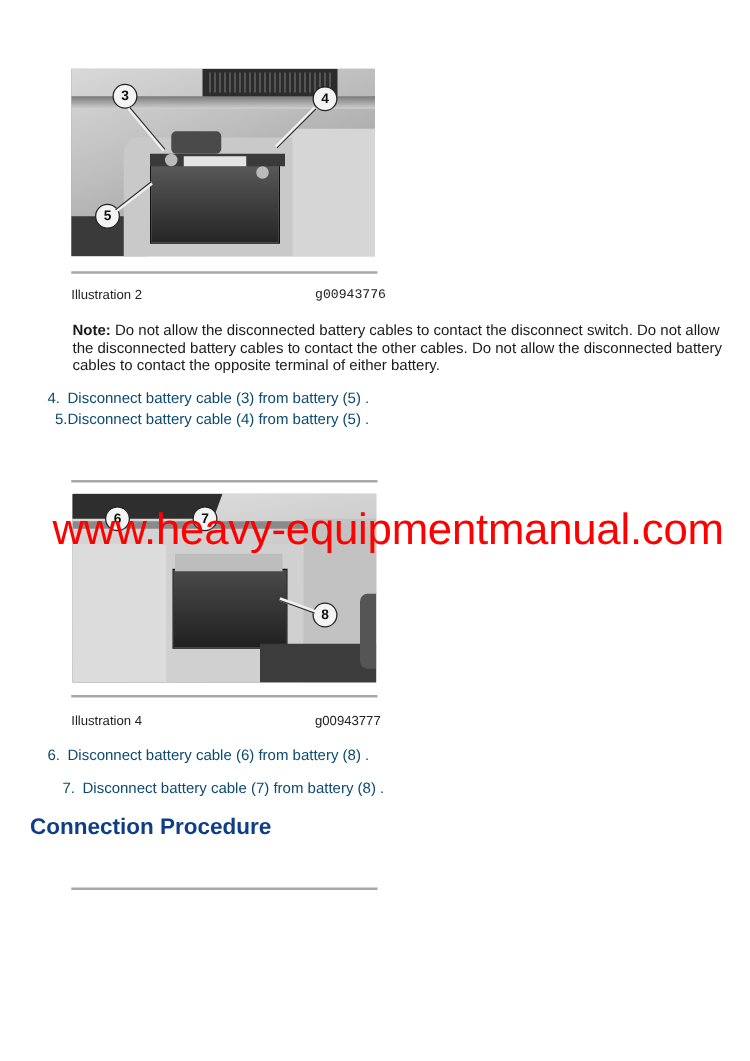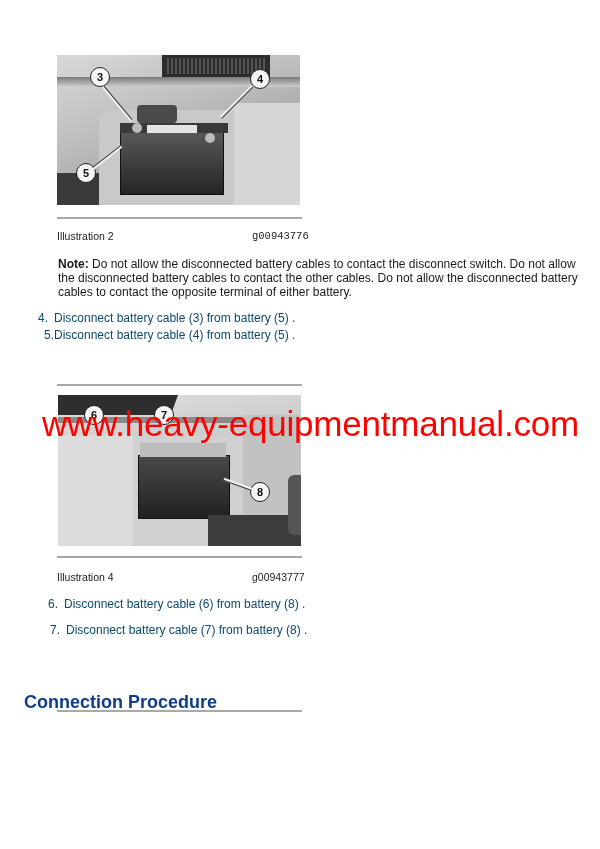--- a/index.html
+++ b/index.html
@@ -100,7 +100,7 @@
 <div class="caption" style="left:57px; top:571px;">Illustration 4</div>
 <div class="caption" style="left:252px; top:571px;">g00943777</div>
 
-<div class="step" style="left:38px; top:597px;margin-left:10px;">
+<div class="step" style="left:38px; top:597px;">
   <span class="num">6.</span><span>Disconnect battery cable (6) from battery (8) .</span>
 </div>
 <div class="step" style="left:50px; top:623px;">

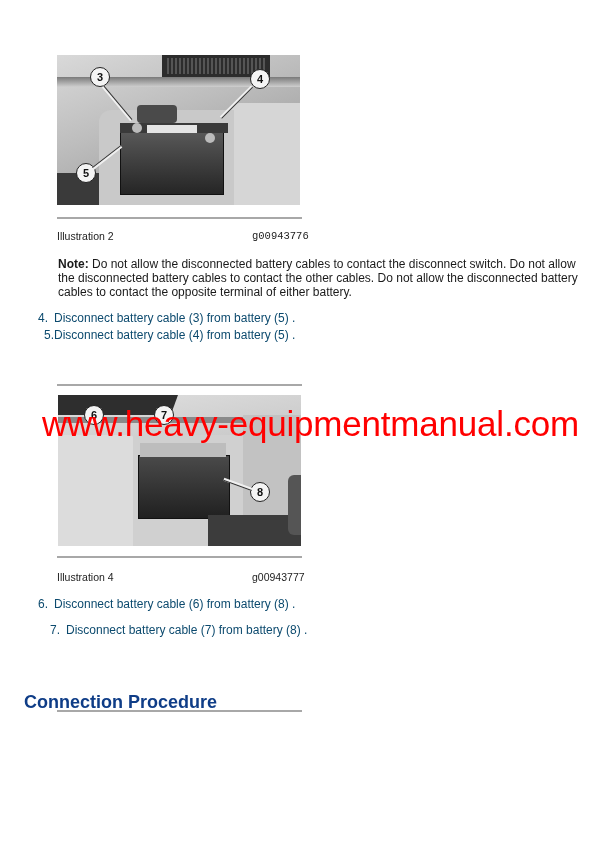--- a/index.html
+++ b/index.html
@@ -107,7 +107,7 @@
   <span class="num">7.</span><span>Disconnect battery cable (7) from battery (8) .</span>
 </div>
 
-<div class="heading" style="left:24px; top:651px;margin-top:41px;">Connection Procedure</div>
+<div class="heading" style="left:24px; top:651px;">Connection Procedure</div>
 
 <div class="rule" style="left:57px; top:710px; width:245px;"></div>
 

